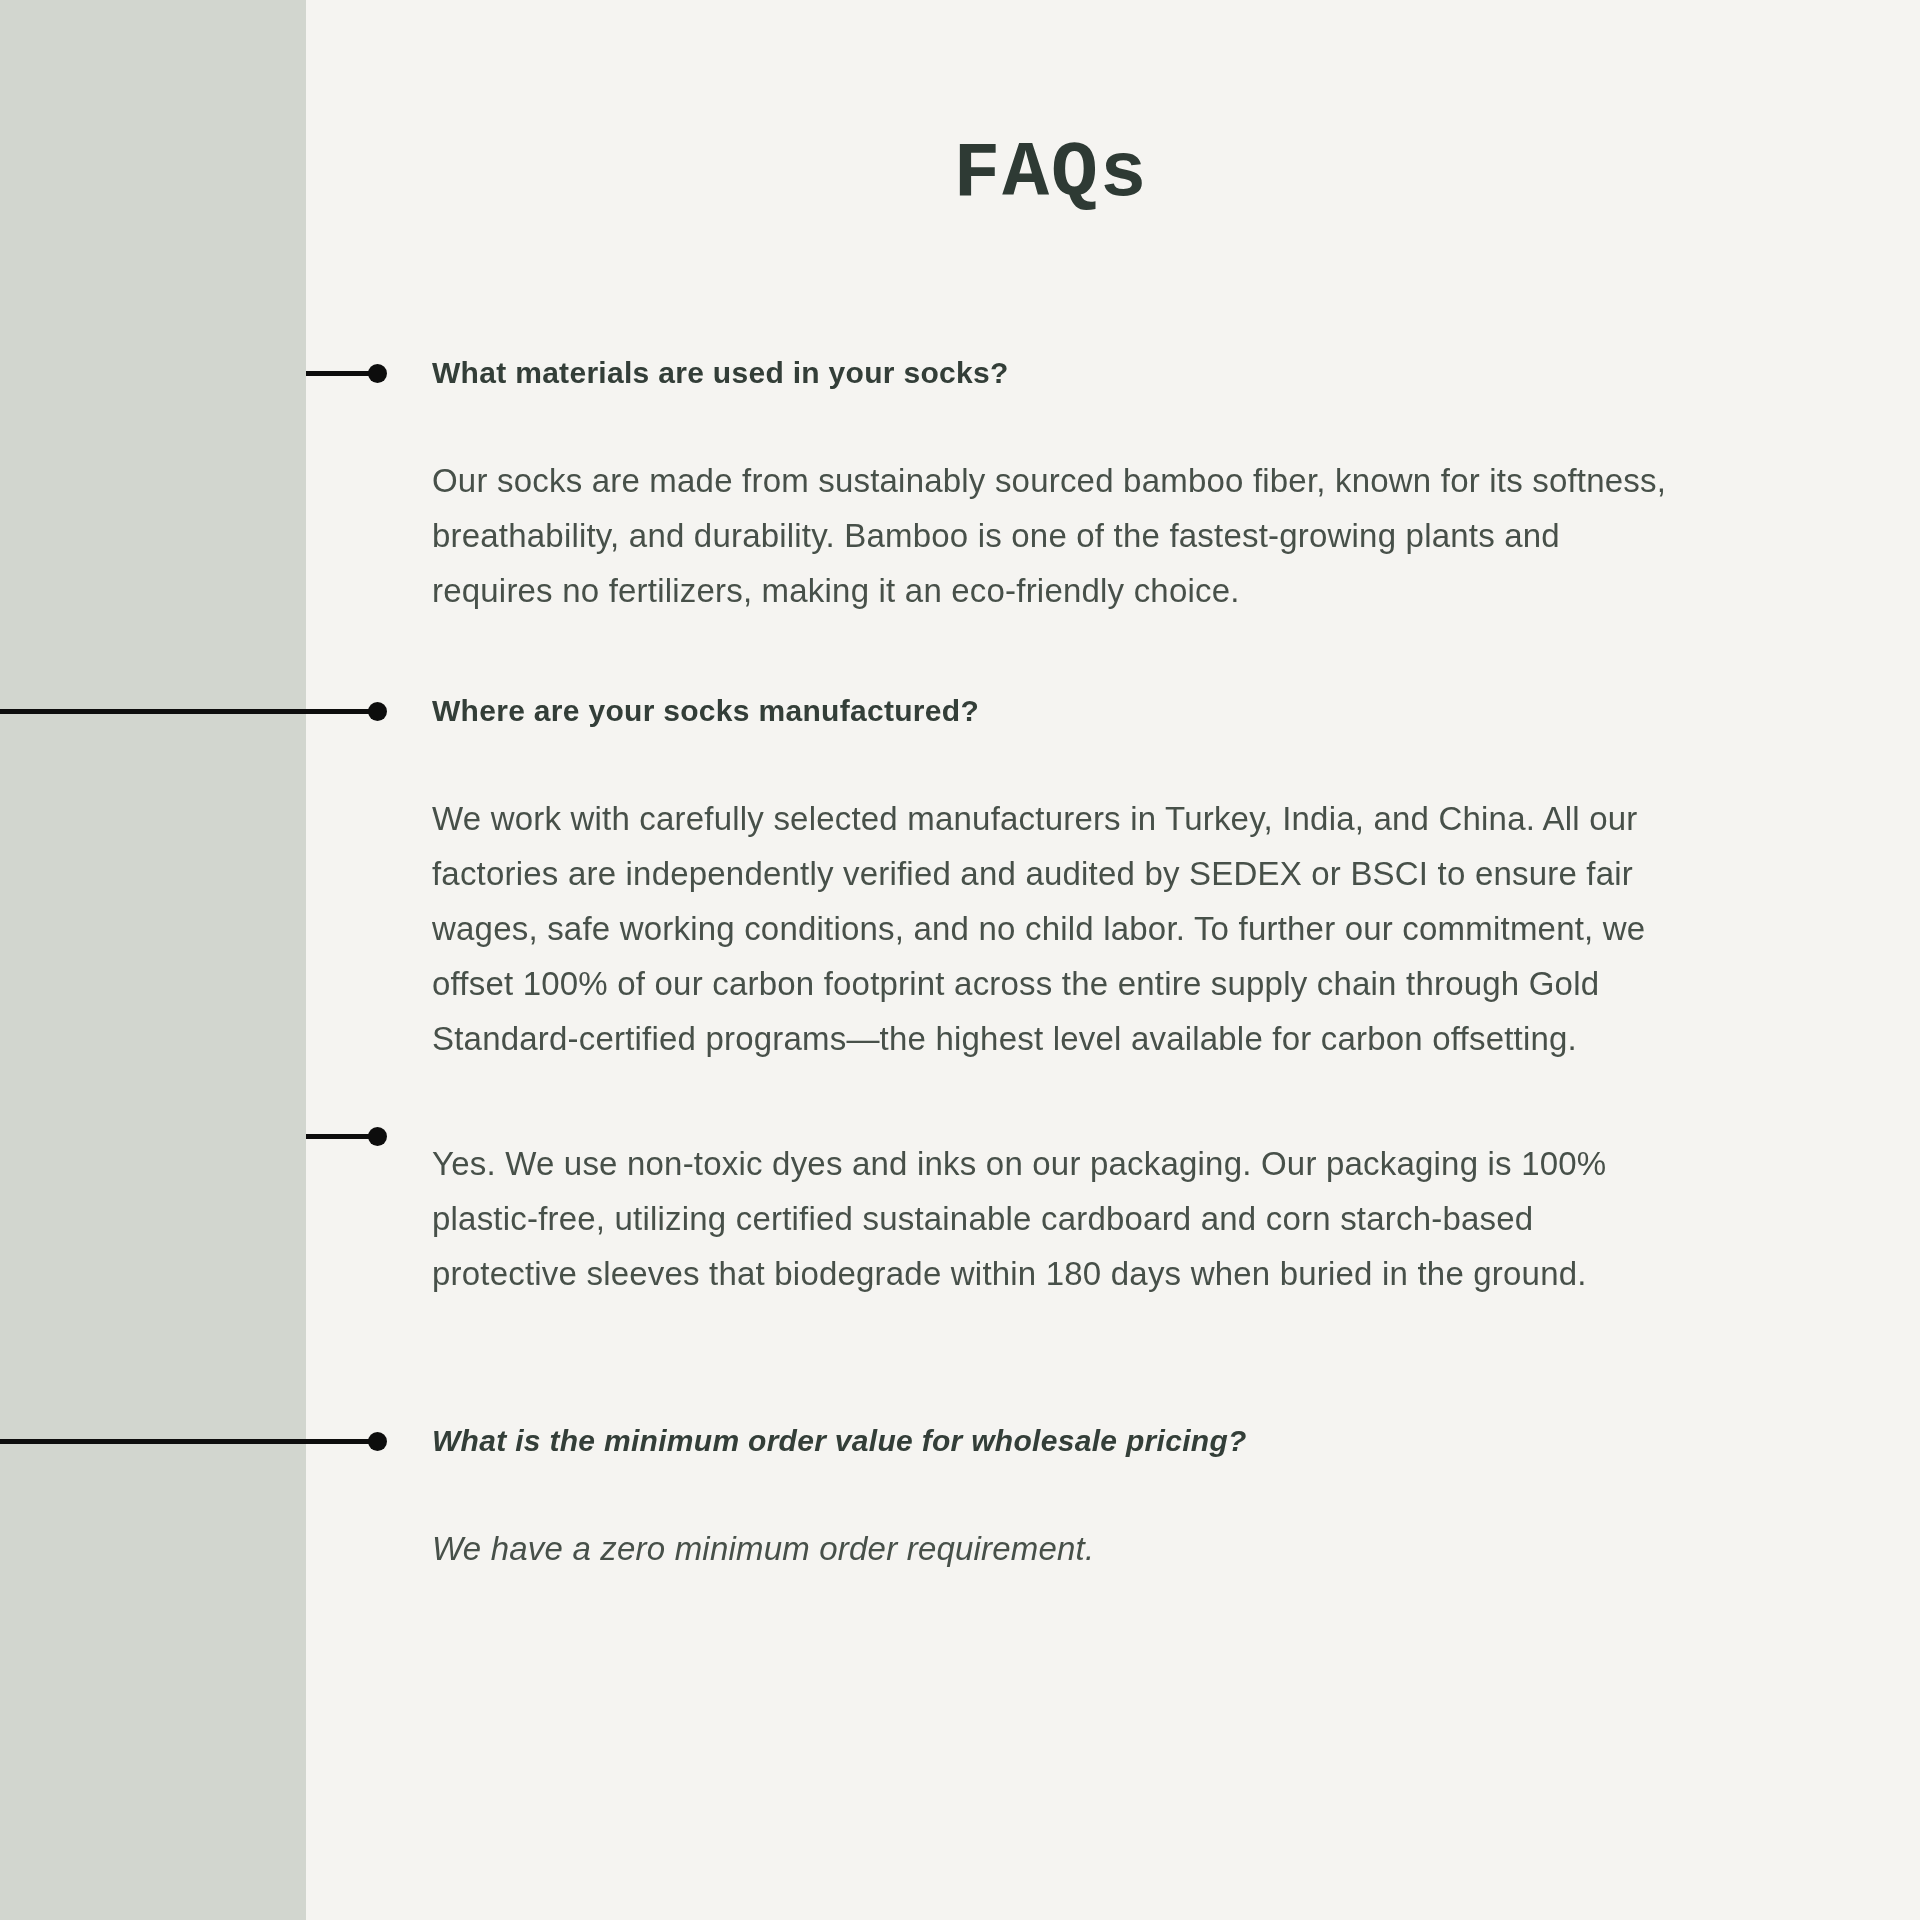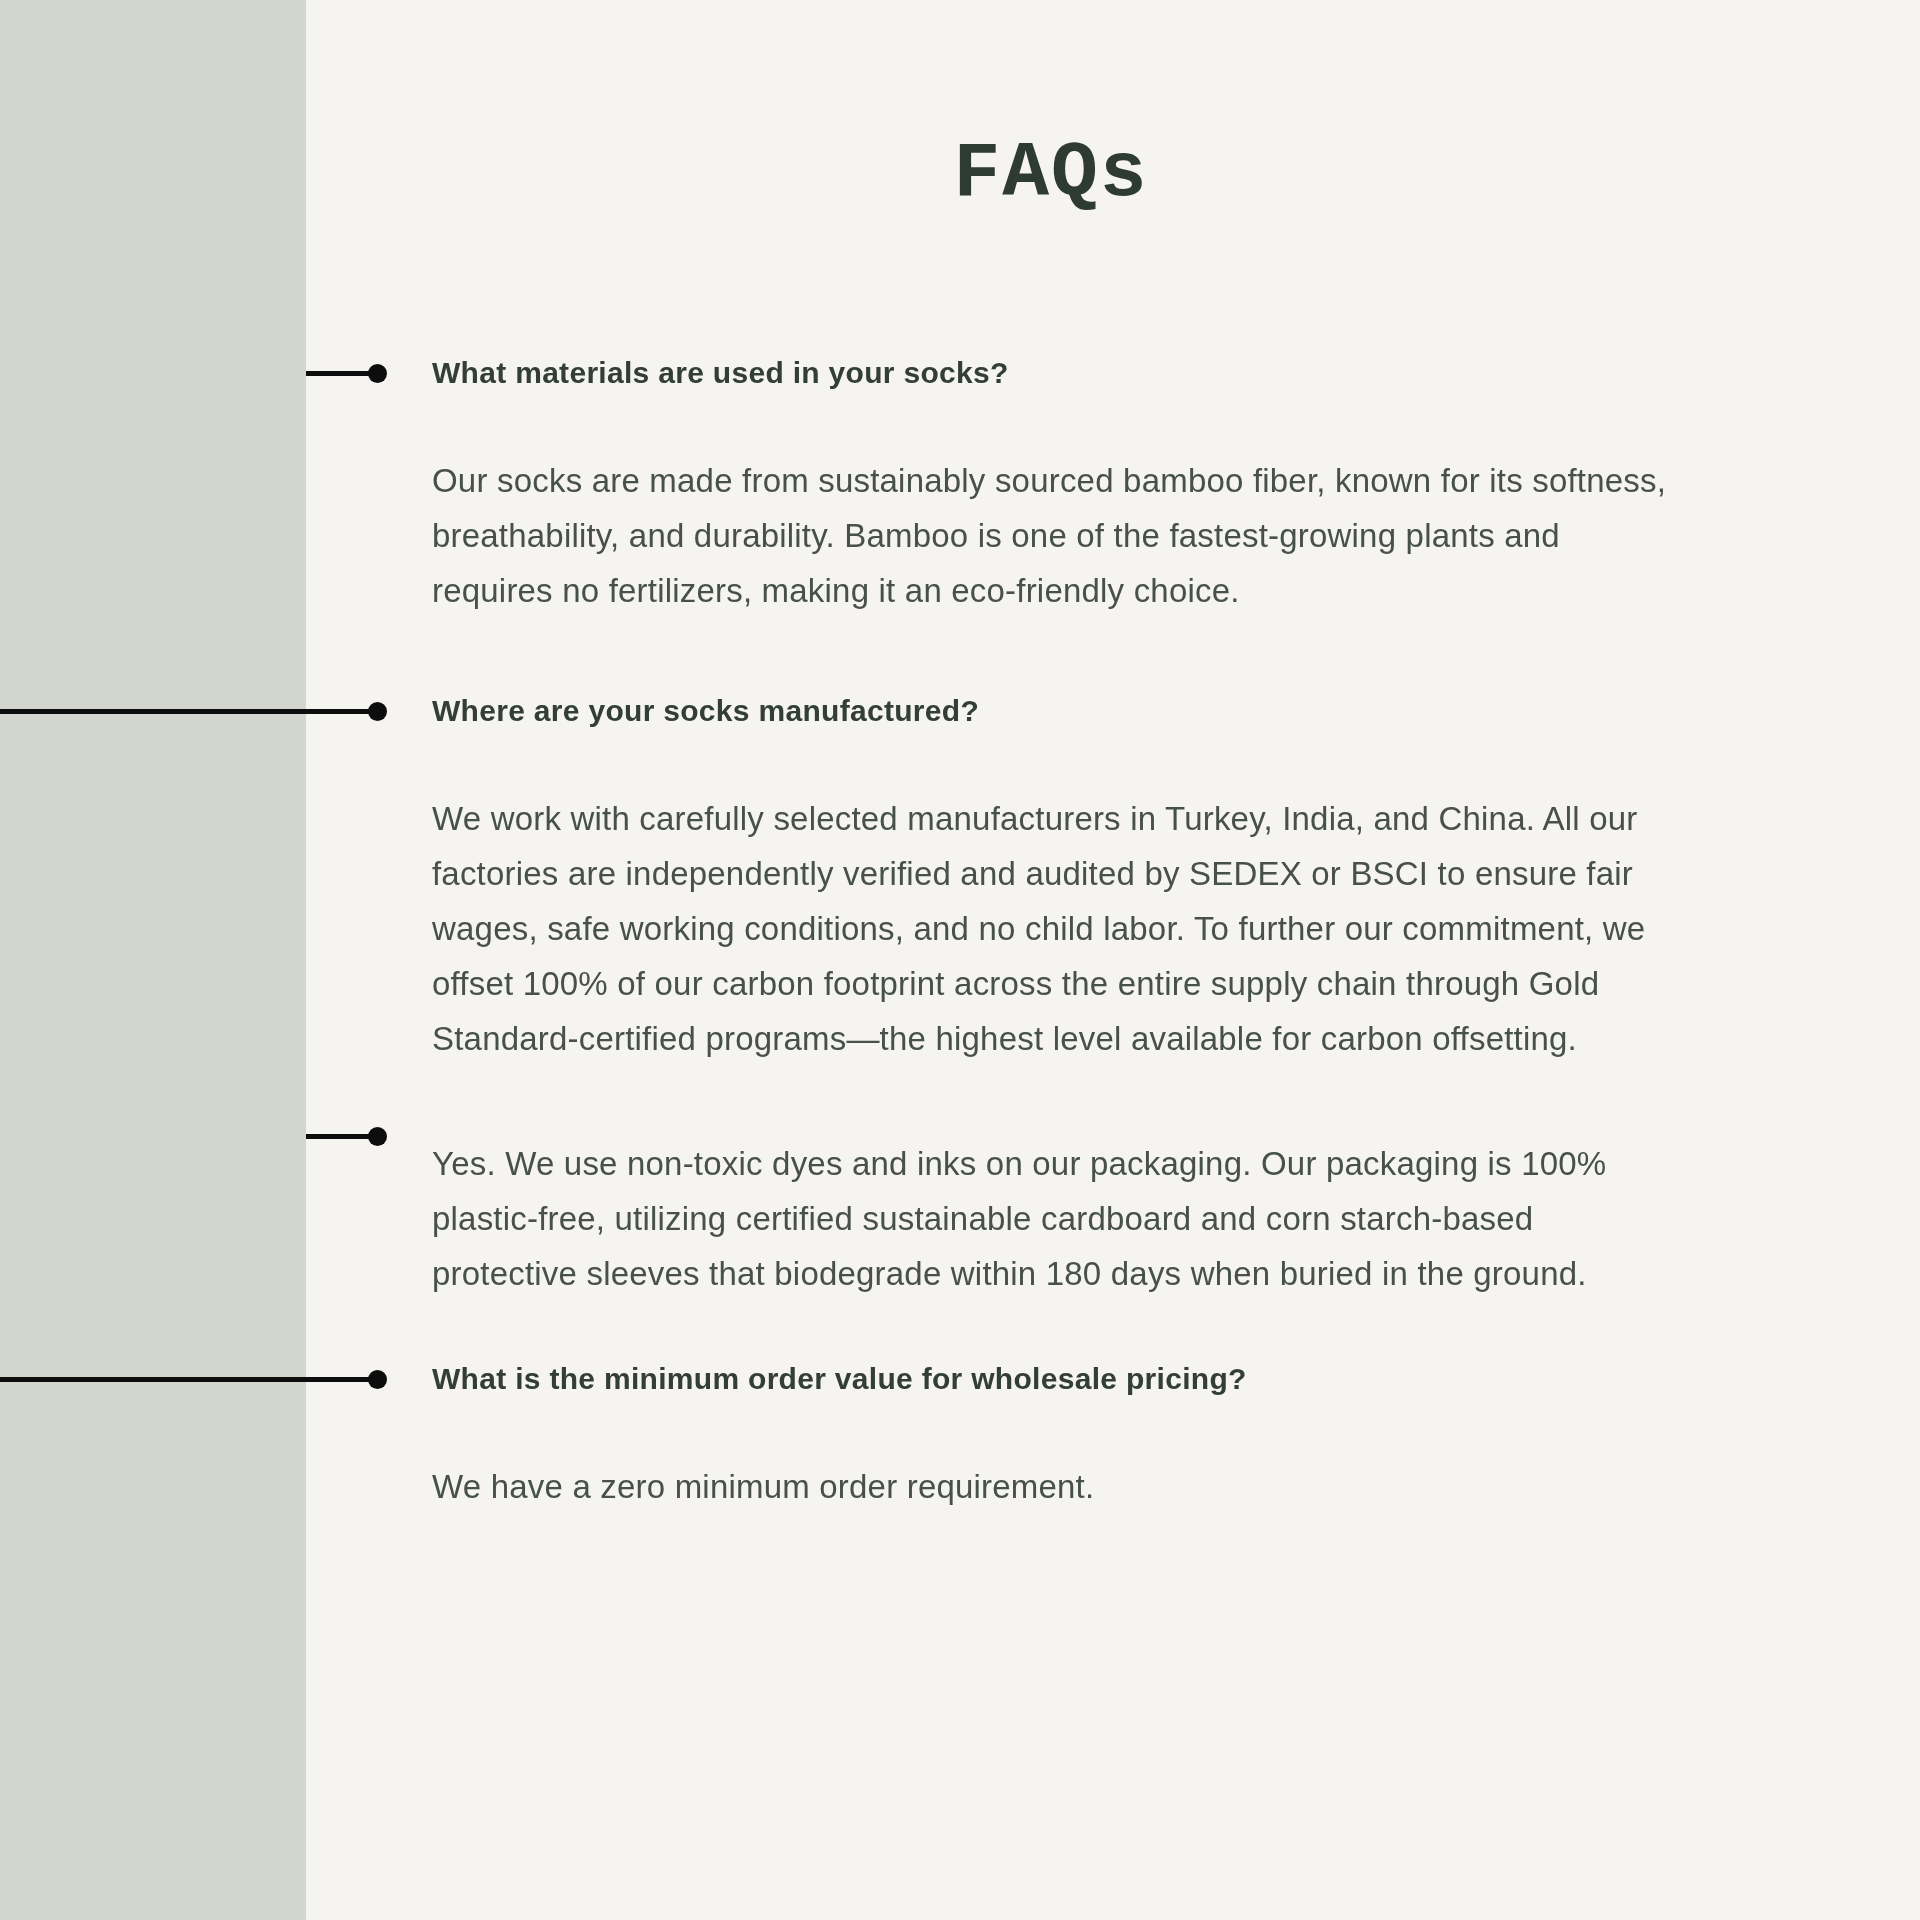--- a/index.html
+++ b/index.html
@@ -52,7 +52,7 @@
   .faq-item:nth-of-type(1) { margin-top: 129px; }
   .faq-item:nth-of-type(2) { margin-top: 71px; }
   .faq-item:nth-of-type(3) { margin-top: 70px; }
-  .faq-item:nth-of-type(4) { margin-top: 56px; }
+  .faq-item:nth-of-type(4) { margin-top: 118px; font-style: italic; }
   .question {
     position: relative;
     margin: 0;

